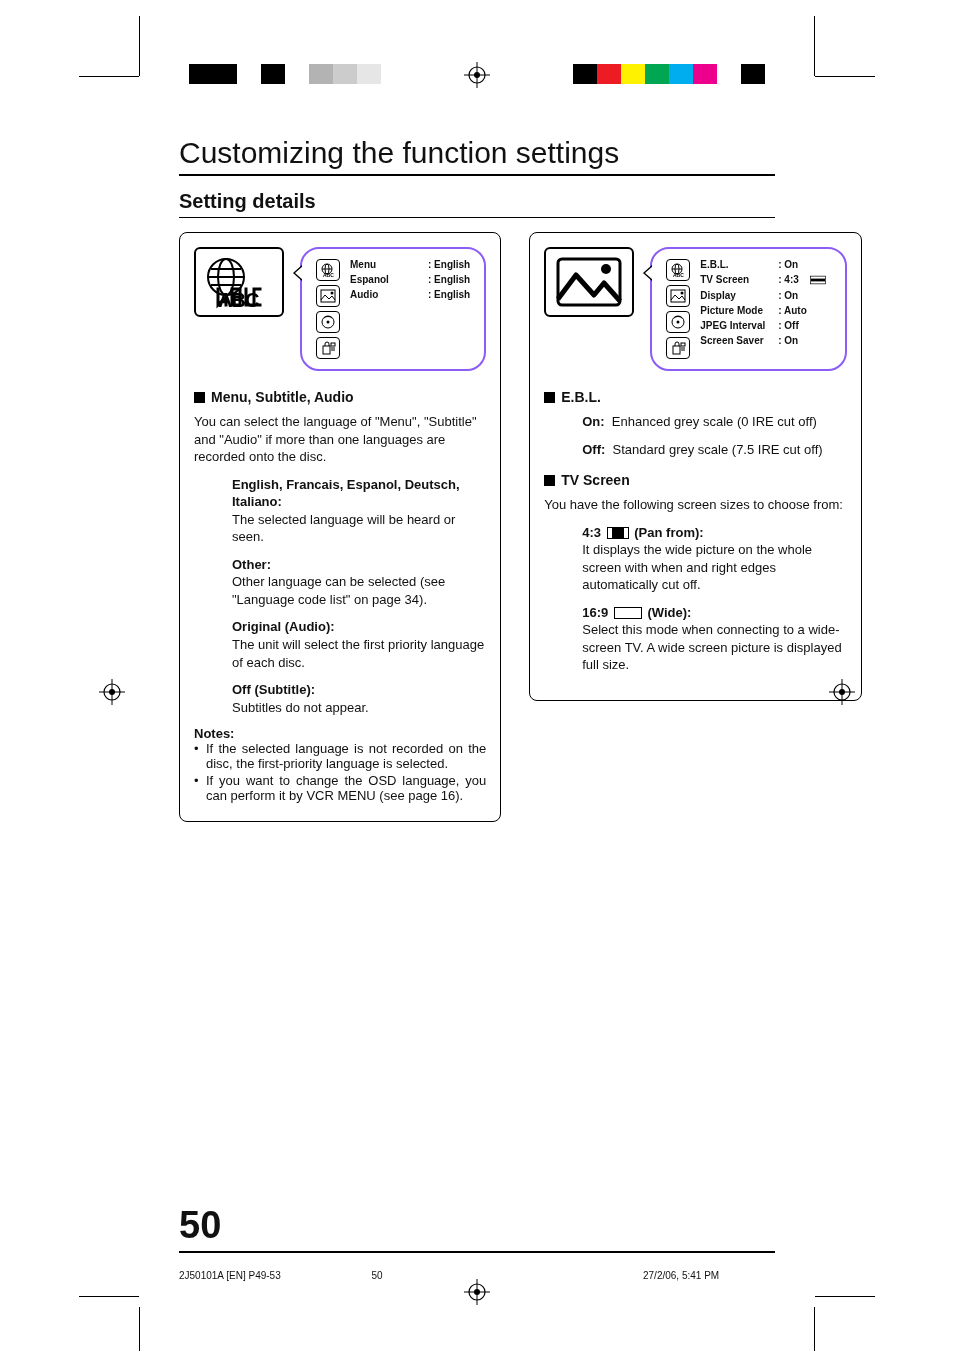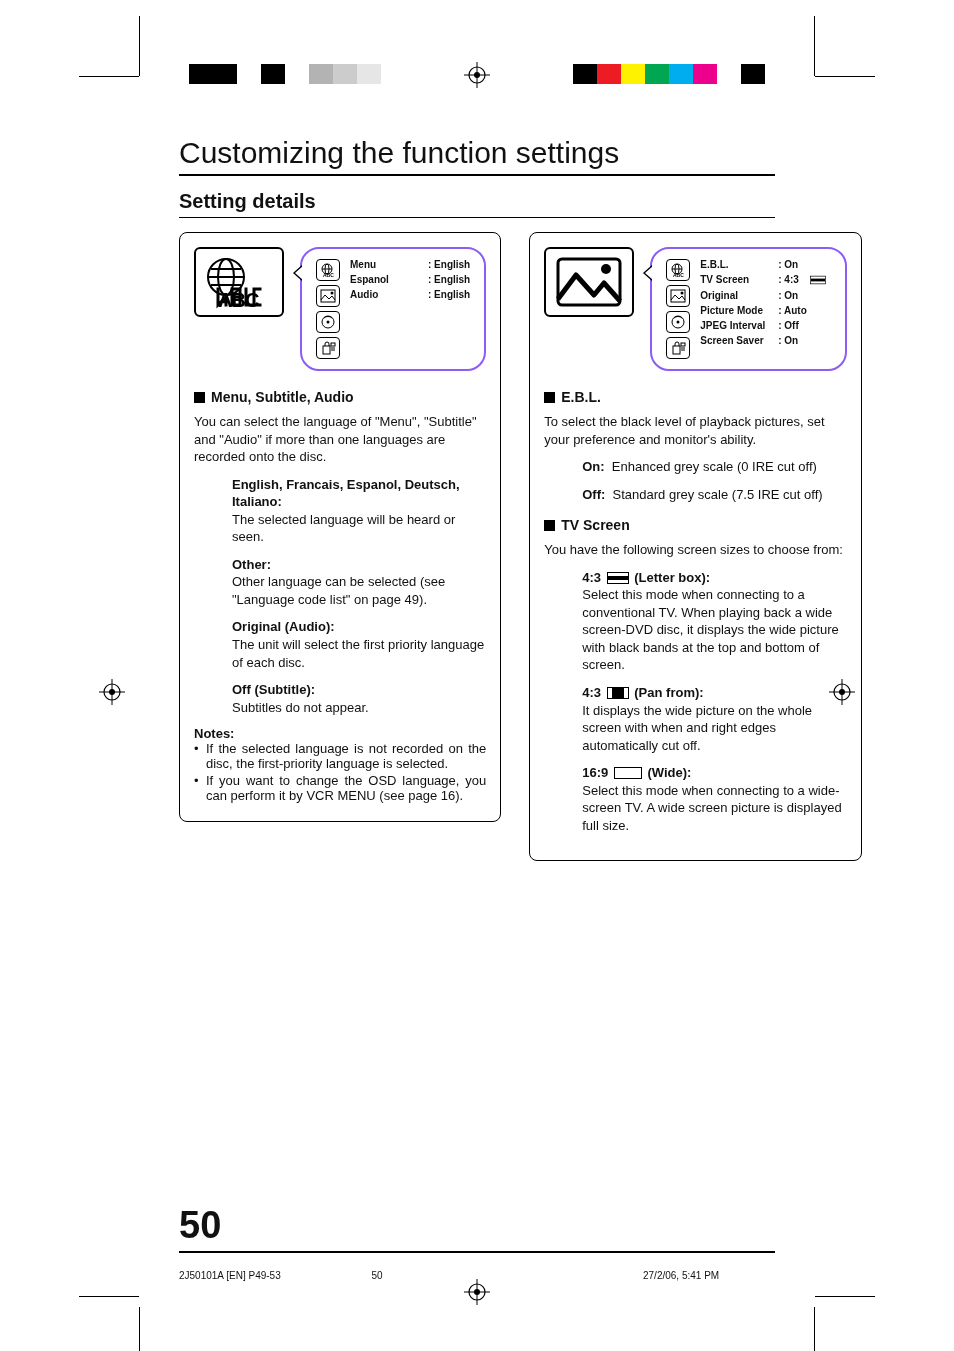--- a/index.html
+++ b/index.html
@@ -329,7 +329,7 @@
                     <span class="aspect-icon let" style="transform: scale(0.7);"></span>
                   </div>
                   <div class="osd-row">
-                    <span class="osd-key">Original</span>
+                    <span class="osd-key">Display</span>
                     <span class="osd-val">: On</span>
                   </div>
                   <div class="osd-row">

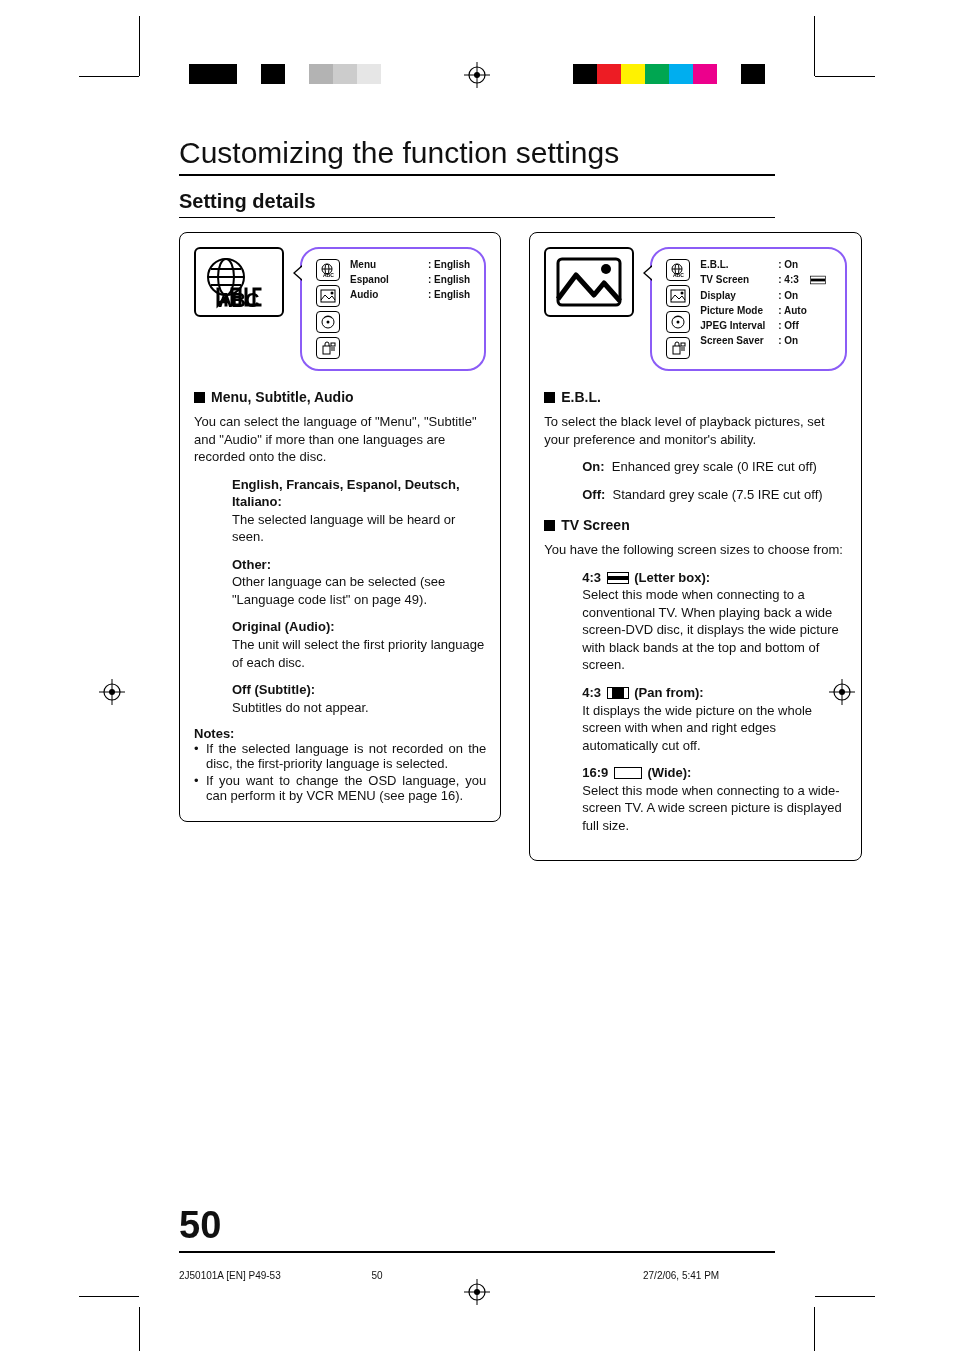--- a/index.html
+++ b/index.html
@@ -352,7 +352,6 @@
               <span class="blk"></span>
               <span>E.B.L.</span>
             </div>
-          <p>To select the black level of playback pictures, set your preference and monitor's ability.</p>
           <p class="indent"><span class="bold">On:</span>&nbsp;&nbsp;<span>Enhanced grey scale (0 IRE cut off)</span></p>
           <p class="indent"><span class="bold">Off:</span>&nbsp;&nbsp;<span>Standard grey scale (7.5 IRE cut off)</span></p>
 

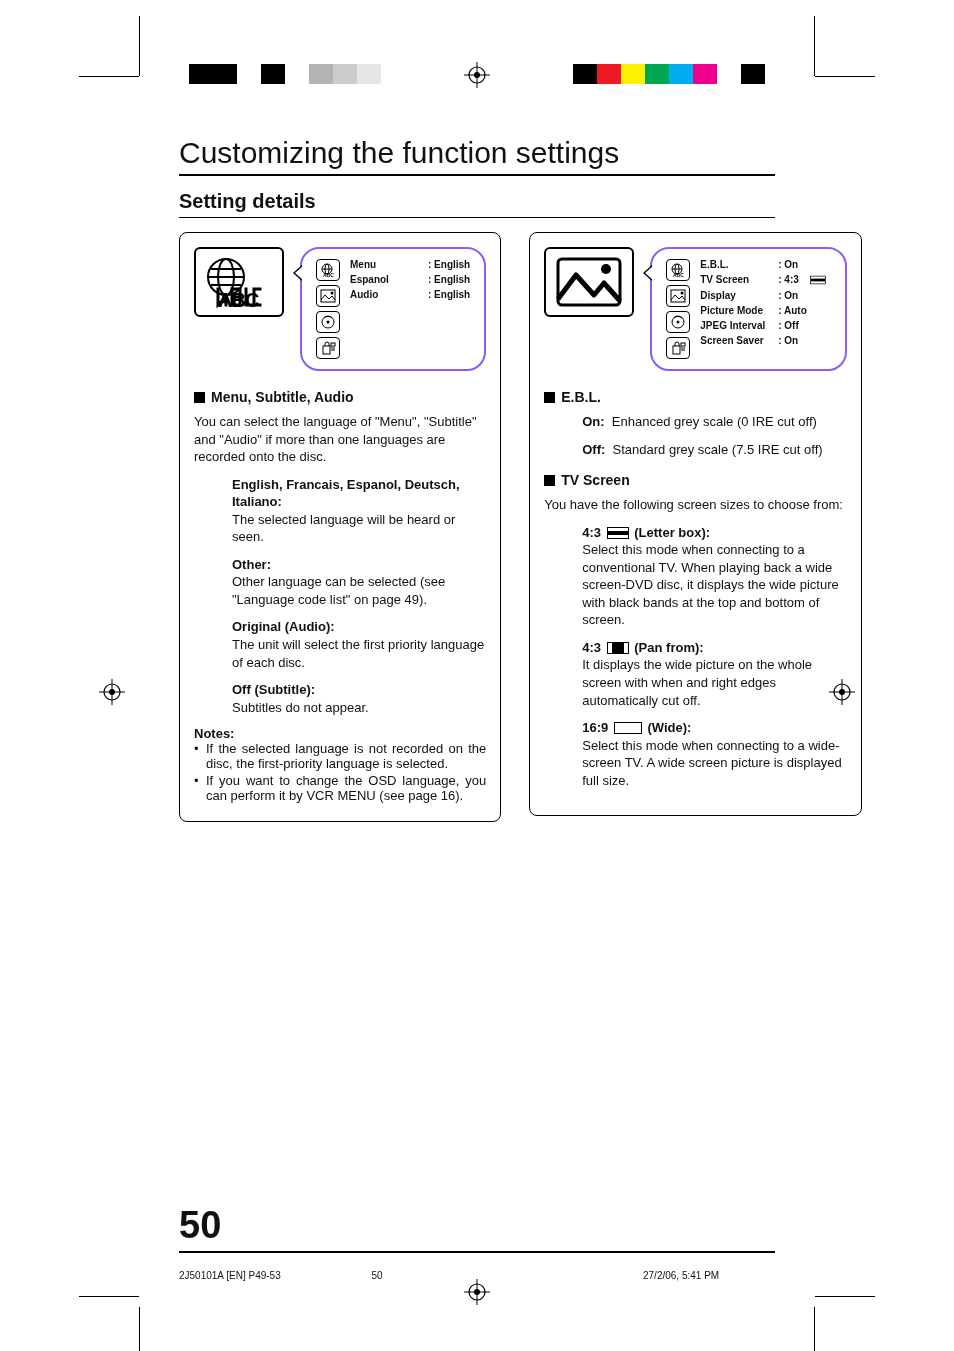--- a/index.html
+++ b/index.html
@@ -364,12 +364,6 @@
           <div class="indent">
             <p>
               <span class="bold">4:3</span>
-              <span class="aspect-icon let"></span>
-              <span class="bold">(Letter box):</span><br>
-              <span>Select this mode when connecting to a conventional TV. When playing back a wide screen-DVD disc, it displays the wide picture with black bands at the top and bottom of screen.</span>
-            </p>
-            <p>
-              <span class="bold">4:3</span>
               <span class="aspect-icon pan"></span>
               <span class="bold">(Pan from):</span><br>
               <span>It displays the wide picture on the whole screen with when and right edges automatically cut off.</span>

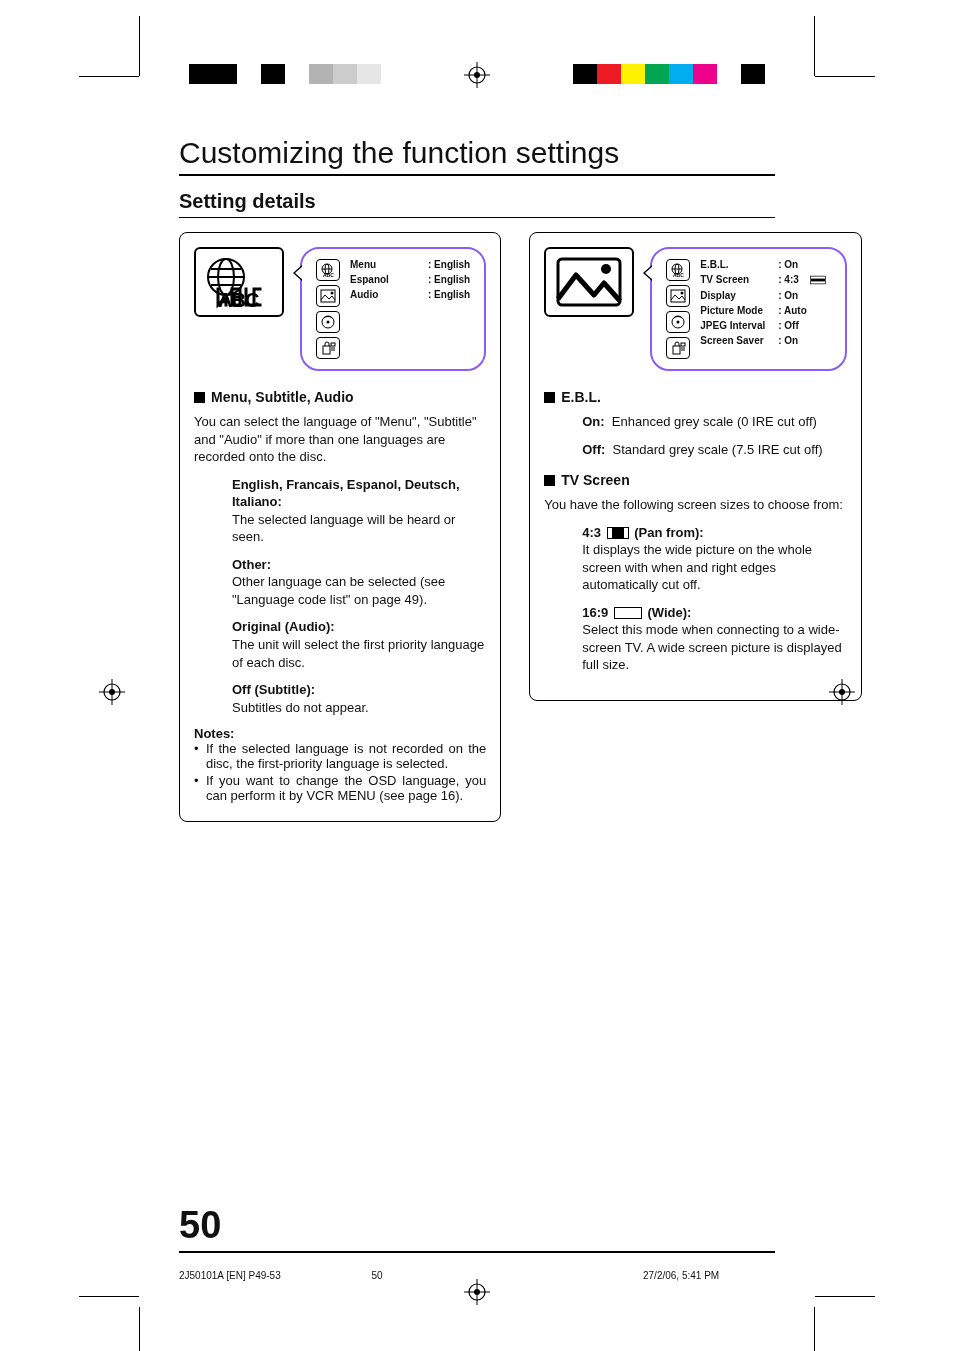--- a/index.html
+++ b/index.html
@@ -259,7 +259,7 @@
 
           <div class="indent">
               <p><span class="bold">English, Francais, Espanol, Deutsch, Italiano:</span><br><span>The selected language will be heard or seen.</span></p>
-              <p><span class="bold">Other:</span><br><span>Other language can be selected (see "Language code list" on page 49).</span></p>
+              <p><span class="bold">Other:</span><br><span>Other language can be selected (see "Language code list" on page 34).</span></p>
               <p><span class="bold">Original (Audio):</span><br><span>The unit will select the first priority language of each disc.</span></p>
               <p><span class="bold">Off (Subtitle):</span><br><span>Subtitles do not appear.</span></p>
             </div>

